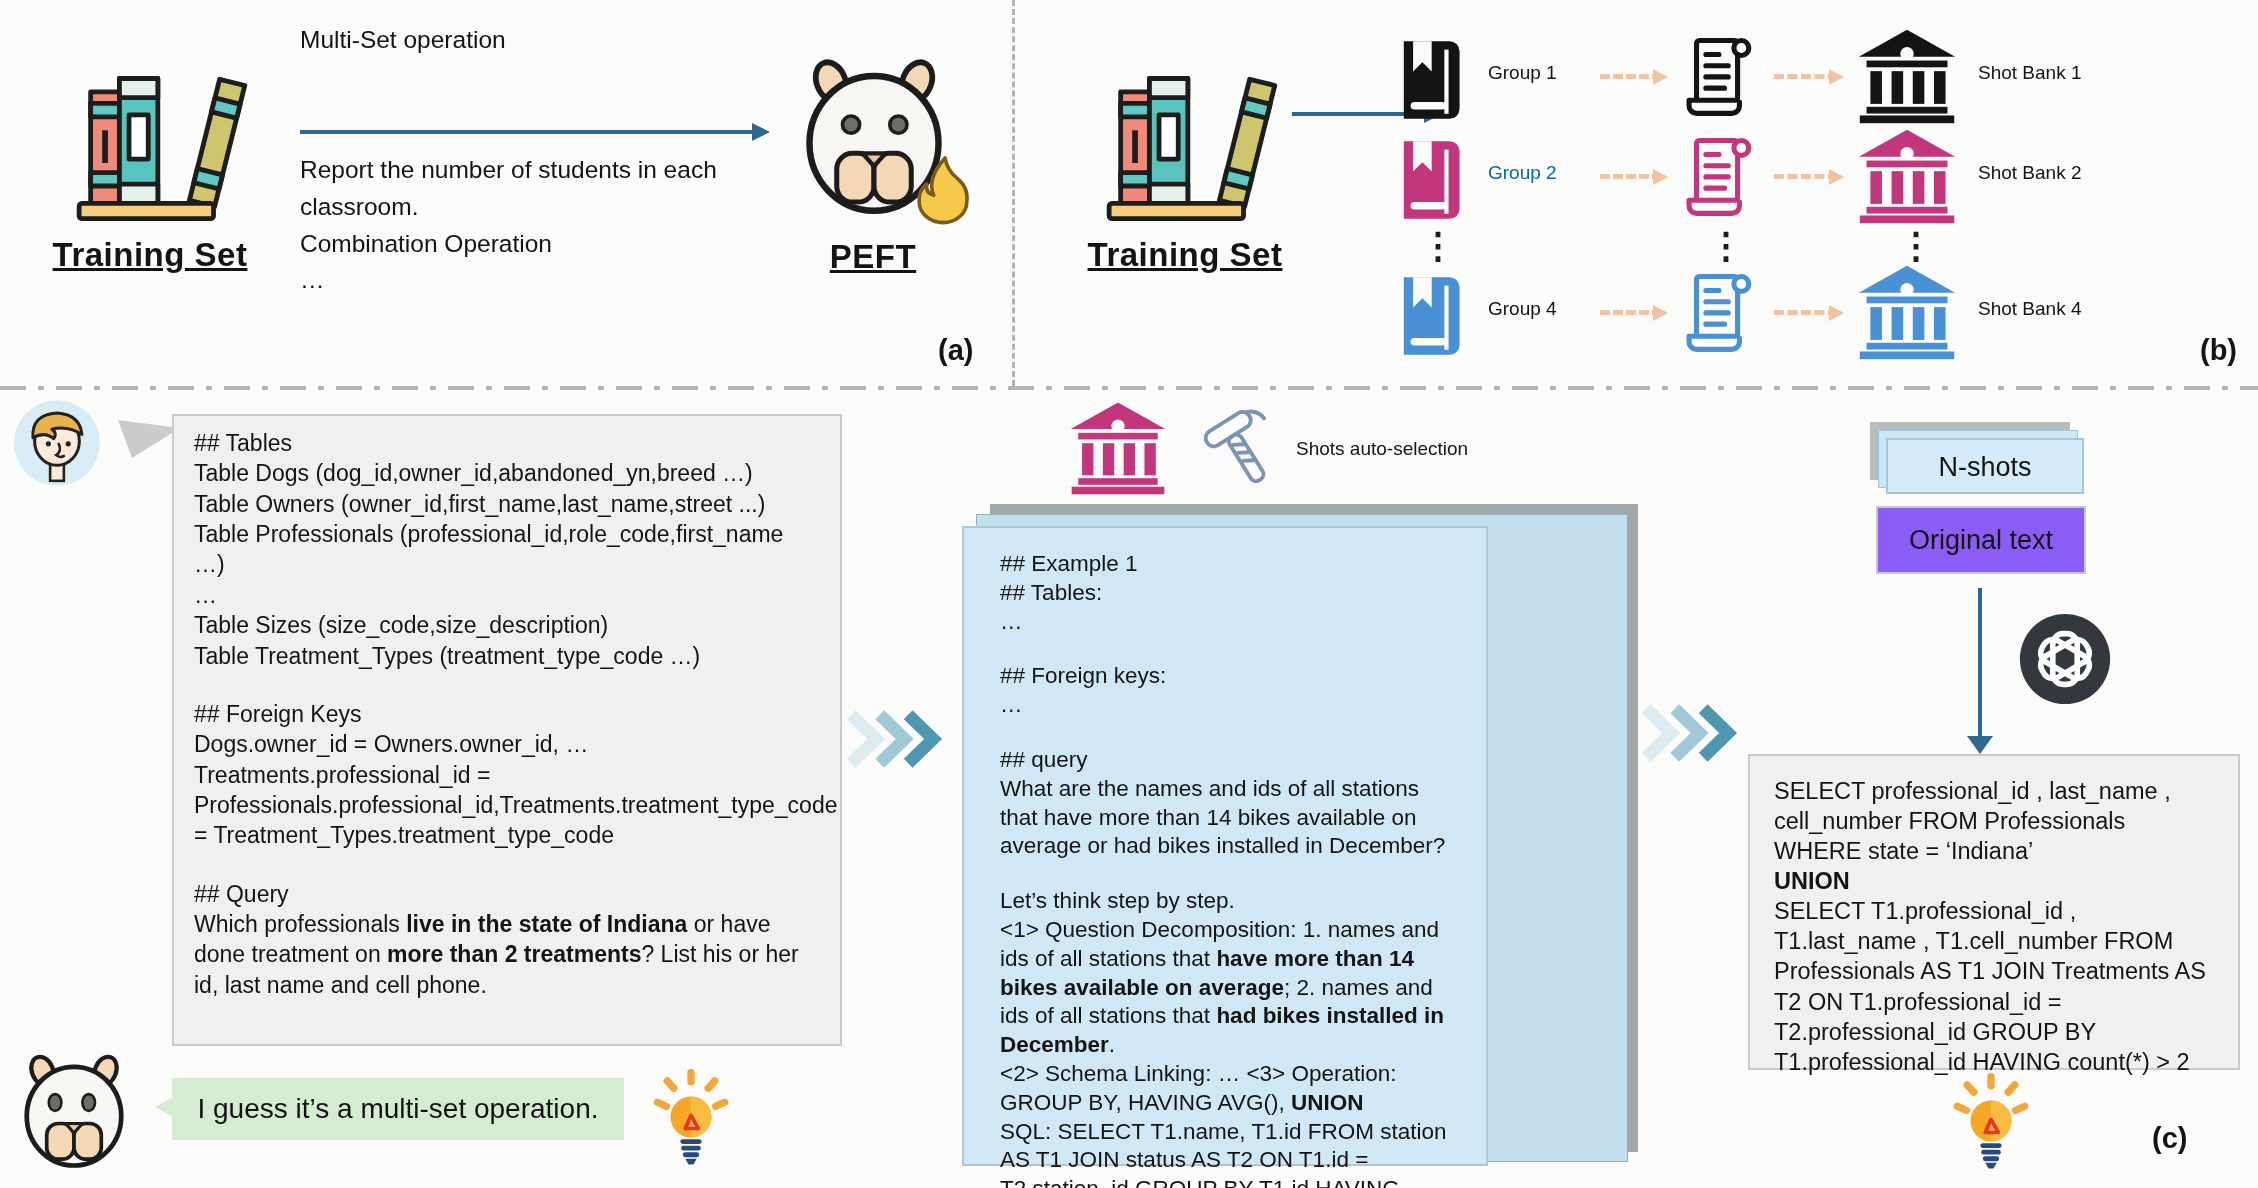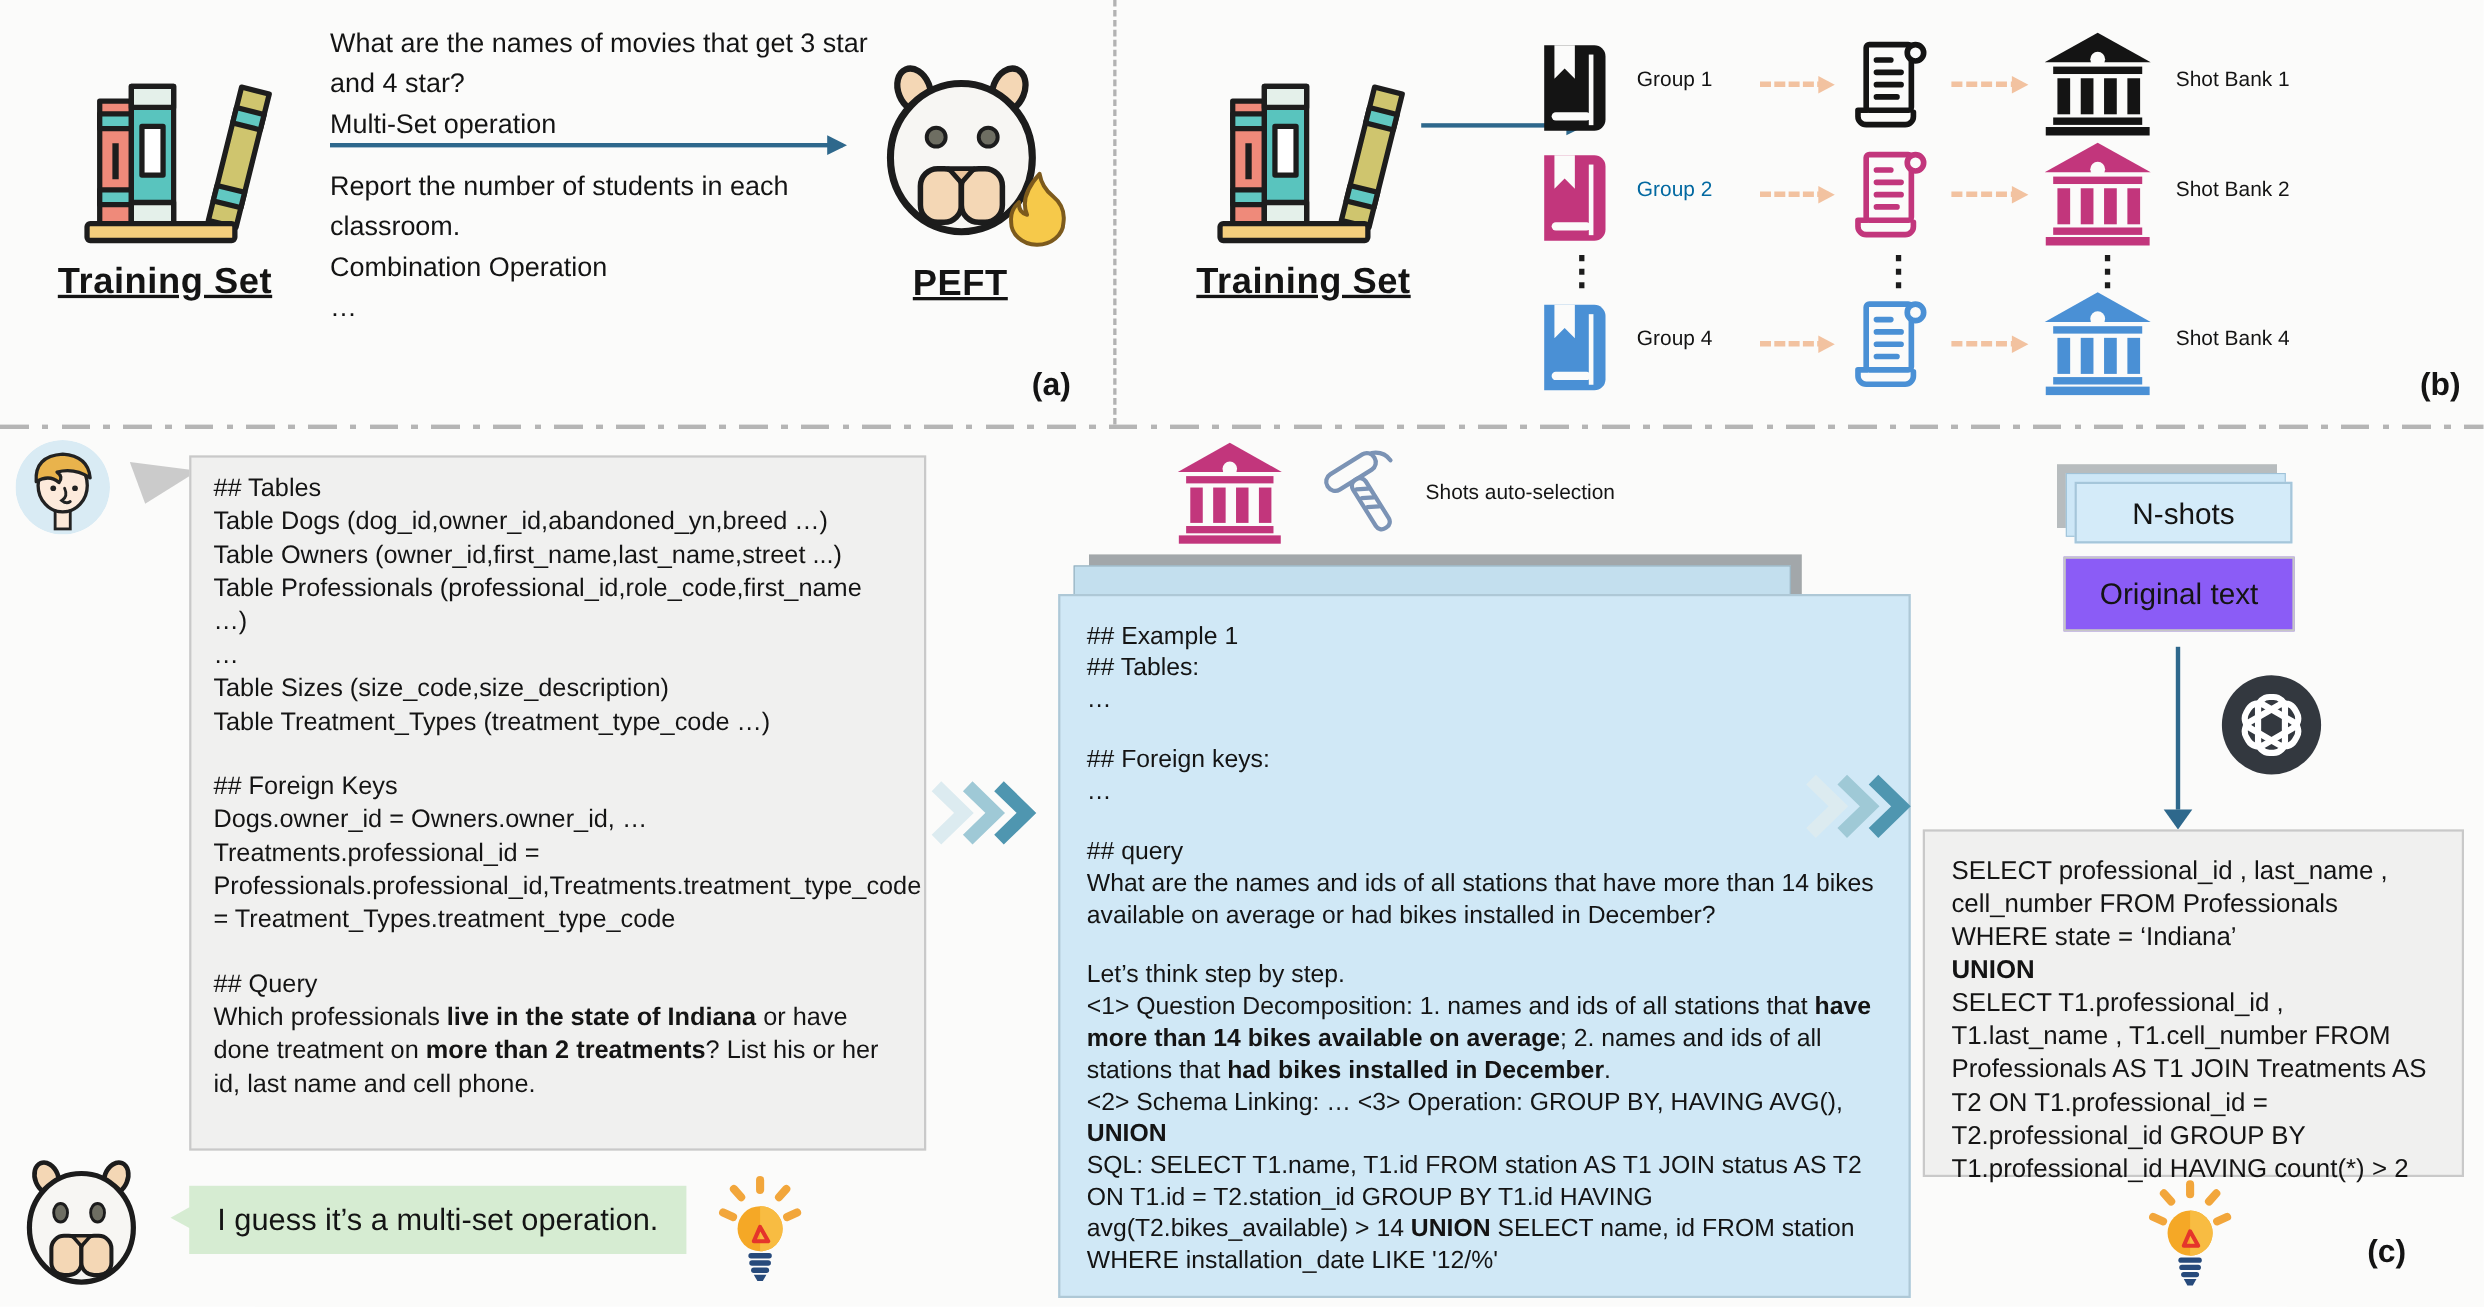--- a/index.html
+++ b/index.html
@@ -62,7 +62,6 @@
   <div class="abs label-big" style="left:20px;top:236px;width:260px;">Training Set</div>
 
   <div class="abs qtext" style="left:300px;top:22px;width:492px;">
-    <div>What are the names of movies that get 3 star and 4 star?</div>
     <div>Multi-Set operation</div>
   </div>
 

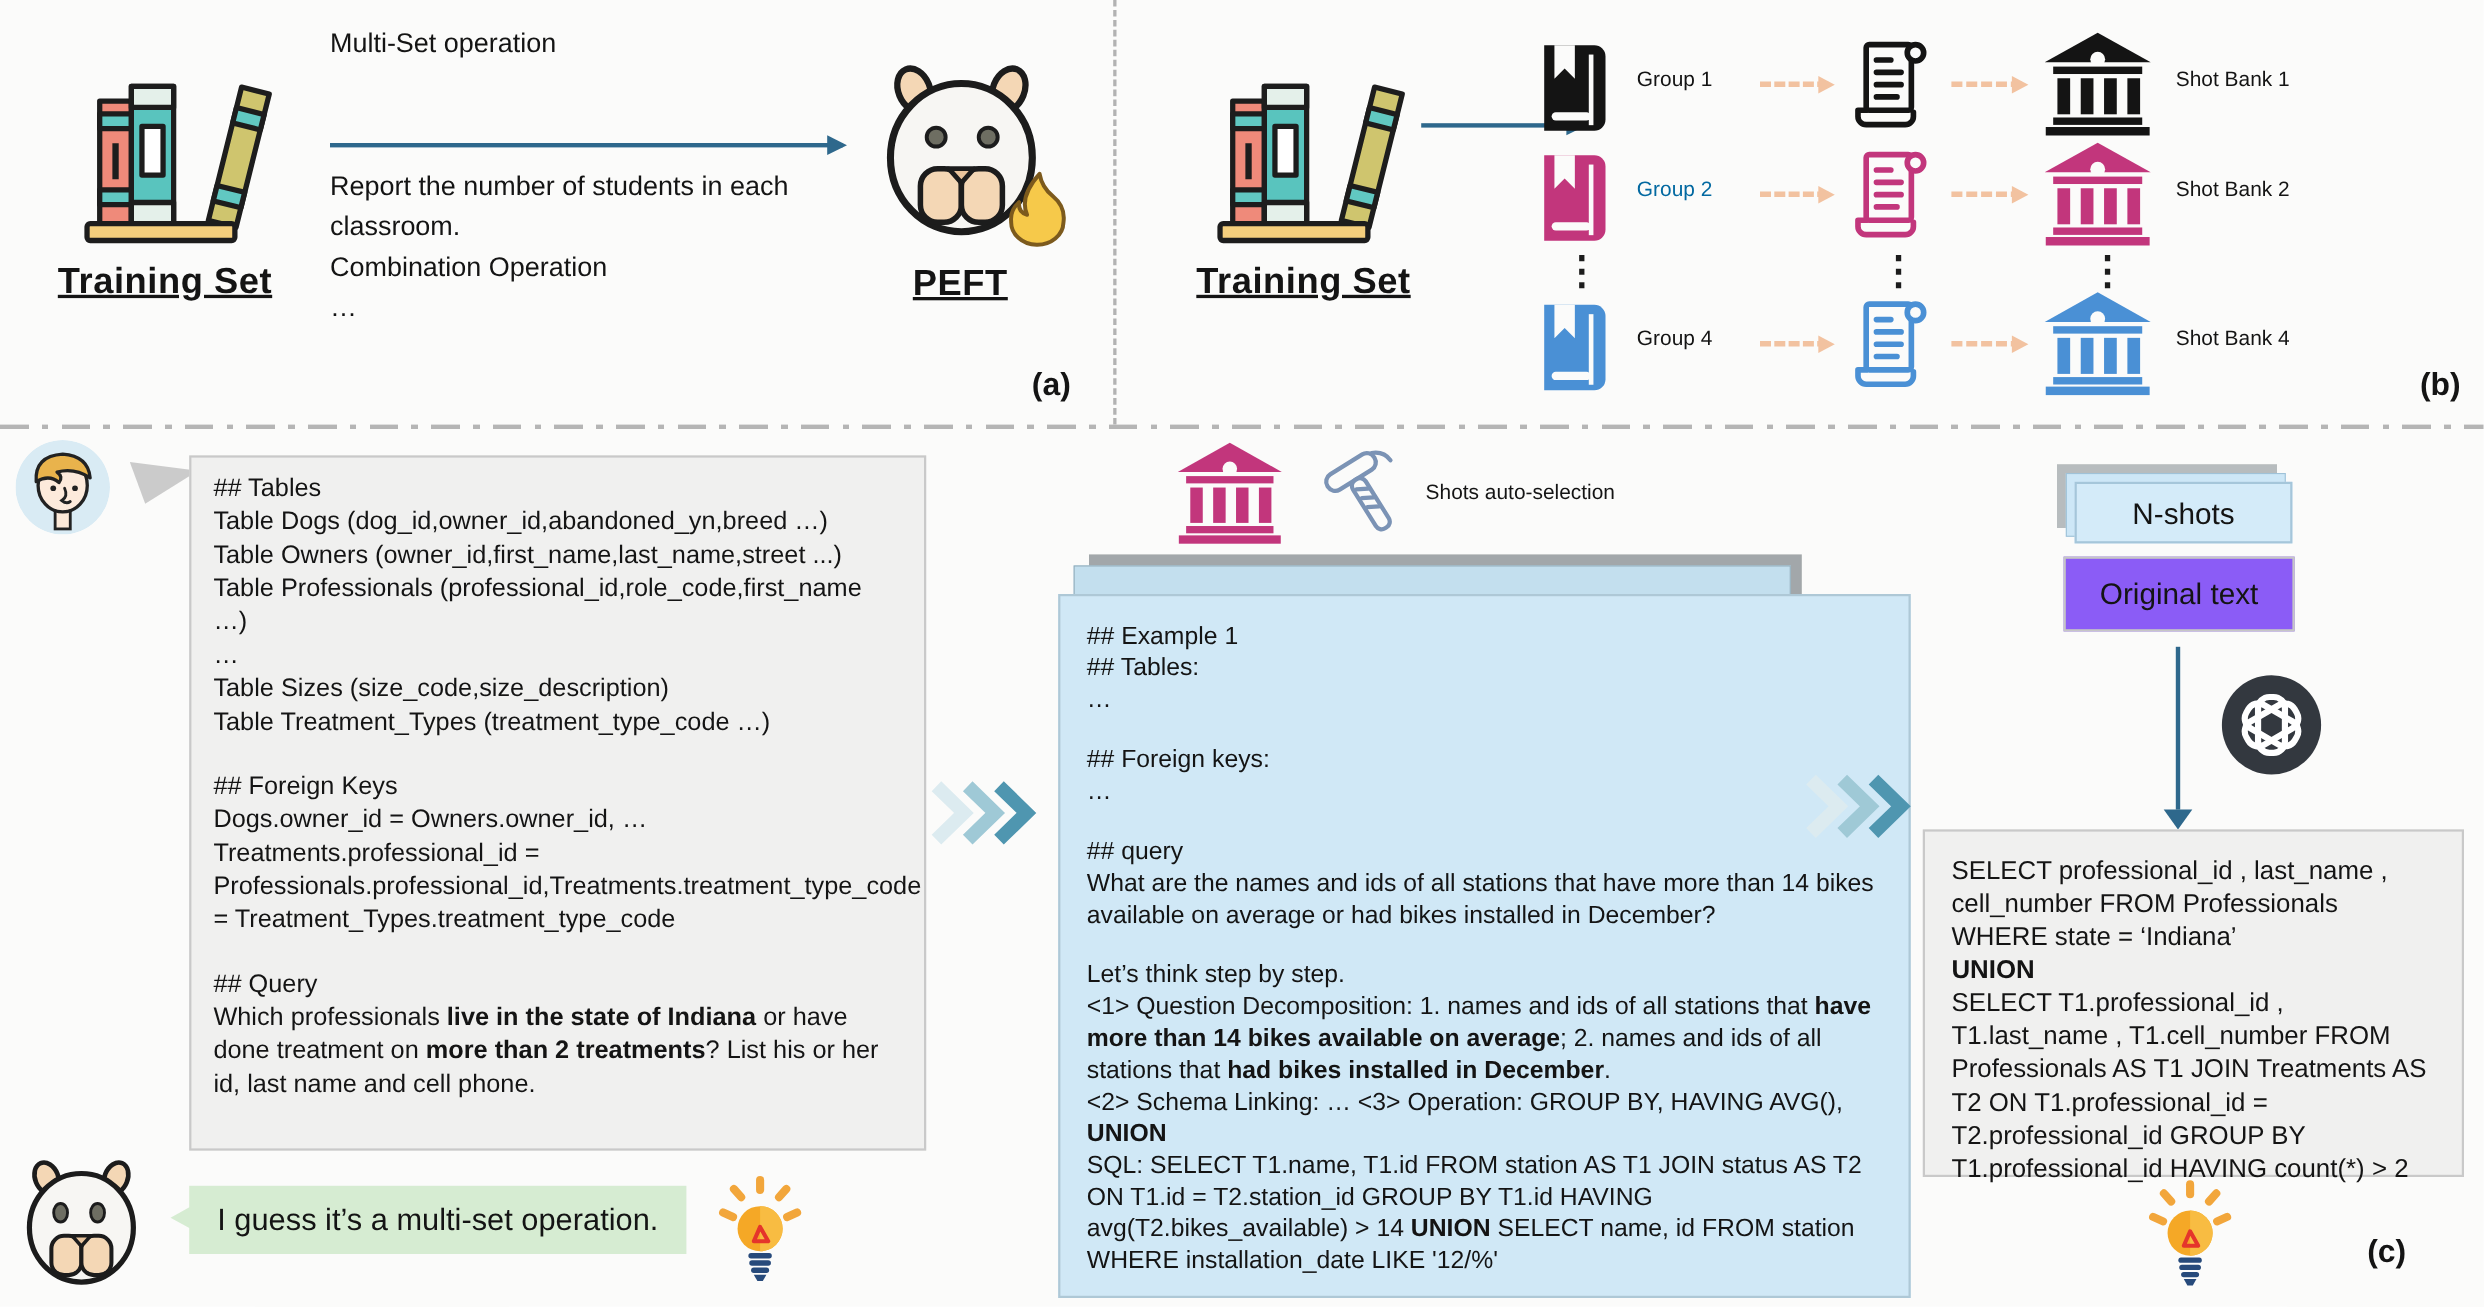--- a/index.html
+++ b/index.html
@@ -337,7 +337,7 @@
 
   <div class="abs" style="left:990px;top:504px;width:648px;height:648px;background:#a2a7aa;"></div>
   <div class="abs" style="left:976px;top:514px;width:650px;height:646px;background:#c3dfee;border:1px solid #93aebc;"></div>
-  <div class="abs bluefront" style="left:962px;top:540px;width:775px;height:640px;padding:22px 24px;">
+  <div class="abs bluefront" style="left:962px;top:526px;width:526px;height:640px;padding:22px 36px;">
     <p>## Example 1</p>
     <p>## Tables:</p>
     <p>…</p>

